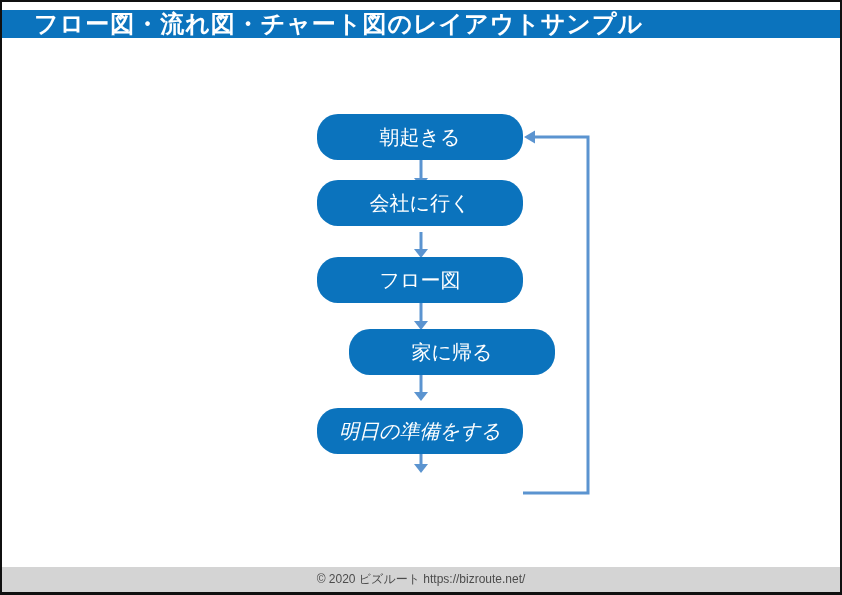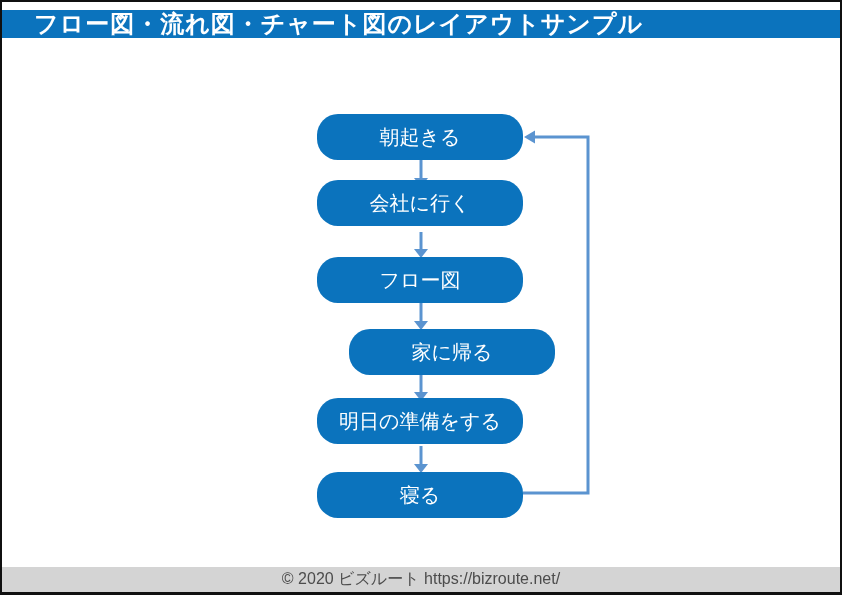--- a/index.html
+++ b/index.html
@@ -54,7 +54,7 @@
   .n2 { top: 178px; }
   .n3 { top: 255px; }
   .n4 { top: 327px; margin-left: 32px; }
-  .n5 { top: 396px; }
+  .n5 { top: 406px; font-style: italic; }
   .n6 { top: 470px; }
   .arrows-layer {
     position: absolute;

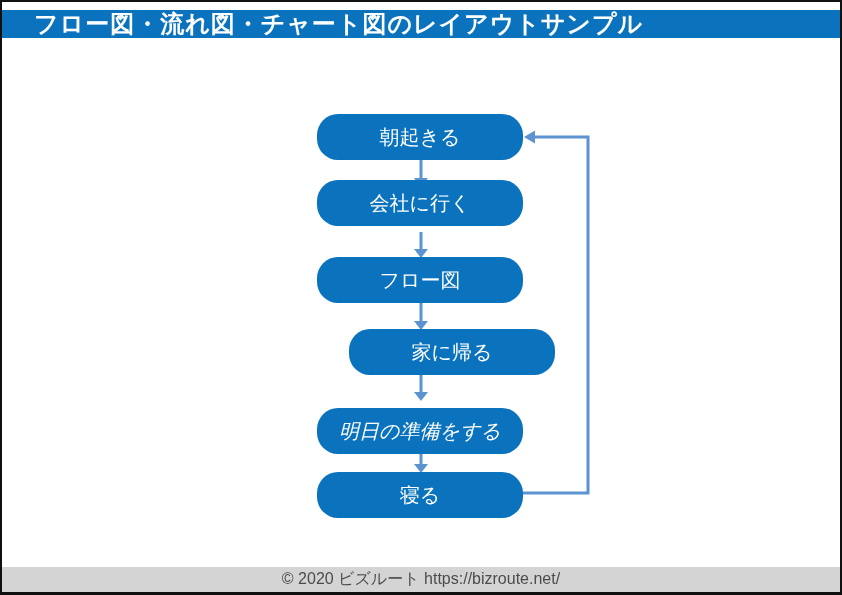--- a/index.html
+++ b/index.html
@@ -143,9 +143,6 @@
   <div class="flow-node n5">
     <span>明日の準備をする</span>
   </div>
-  <div class="flow-node n6">
-    <span>寝る</span>
-  </div>
 
   <div class="footer-bar">
     <div class="credit">© 2020 ビズルート https://bizroute.net/</div>

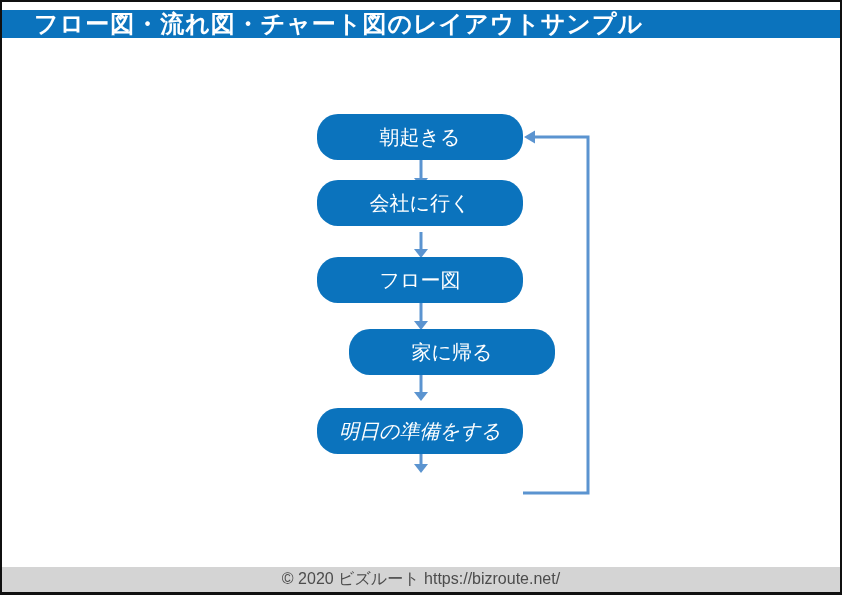--- a/index.html
+++ b/index.html
@@ -86,7 +86,7 @@
   }
   .footer-bar .credit {
     color: var(--footer-text-color, #4c4c4c);
-    font-size: 16px;
+    font-size: 12px;
     white-space: nowrap;
   }
 </style>

